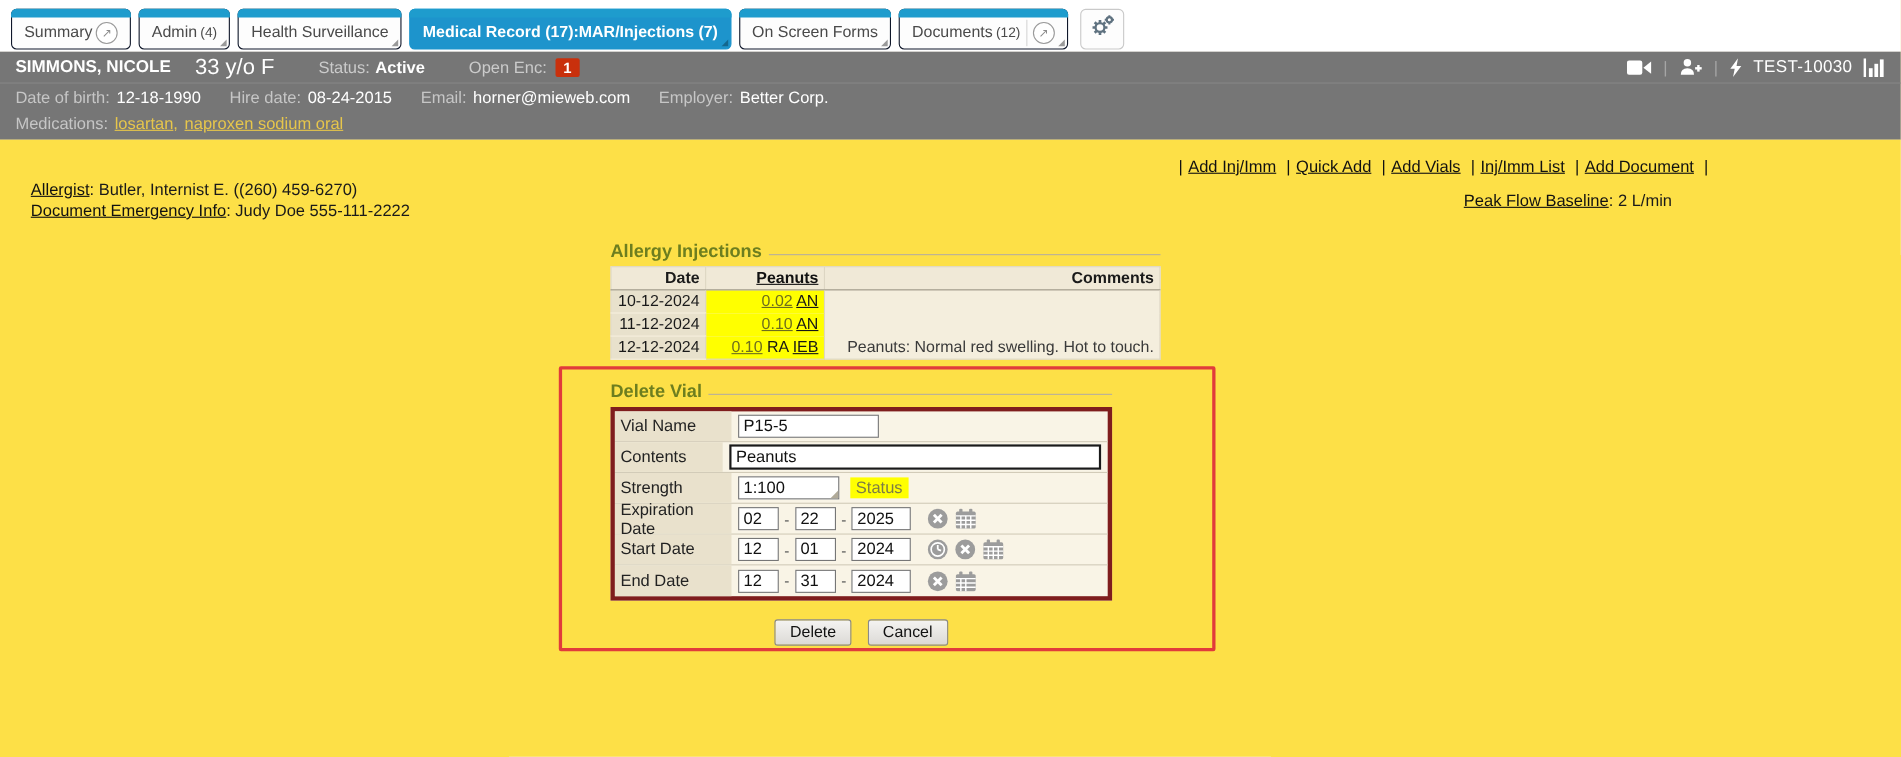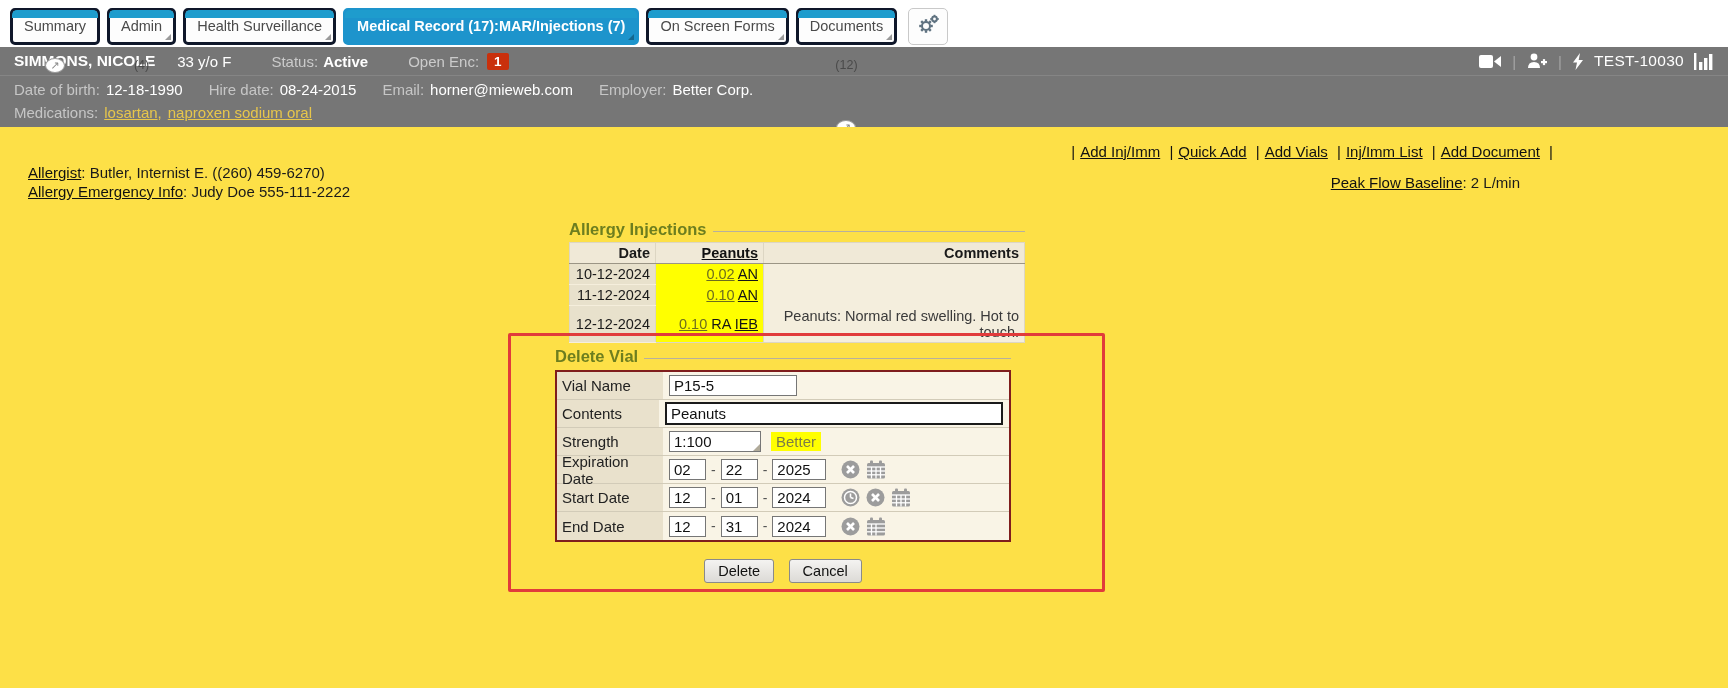--- a/index.html
+++ b/index.html
@@ -8,8 +8,8 @@
 
   
   .tabbar { background:#ffffff; height:47px; display:flex; gap:7px; padding:8px 0 0 10px; align-items:flex-start; }
-  .tab { position:relative; display:flex; align-items:center; gap:24px; height:37px; padding:7px 11px 0 11px;
-         background:#fdfdfd; border:3px solid #0f172a; border-radius:5px; font-size:14.5px; color:#4a4a4a; cursor:pointer;flex-direction:column; }
+  .tab { position:relative; display:flex; align-items:center; gap:3px; height:37px; padding:7px 11px 0 11px;
+         background:#fdfdfd; border:1px solid #0f172a; border-radius:5px; font-size:14.5px; color:#4a4a4a; cursor:pointer; }
   .tab::before { content:""; position:absolute; top:-1px; left:-1px; right:-1px; height:8px; background:#1e9ccd; border-radius:5px 5px 0 0; }
   .tab.has-menu::after { content:""; position:absolute; right:2px; bottom:2px; width:0; height:0;
          border-left:6px solid transparent; border-bottom:6px solid #9a9a9a; }

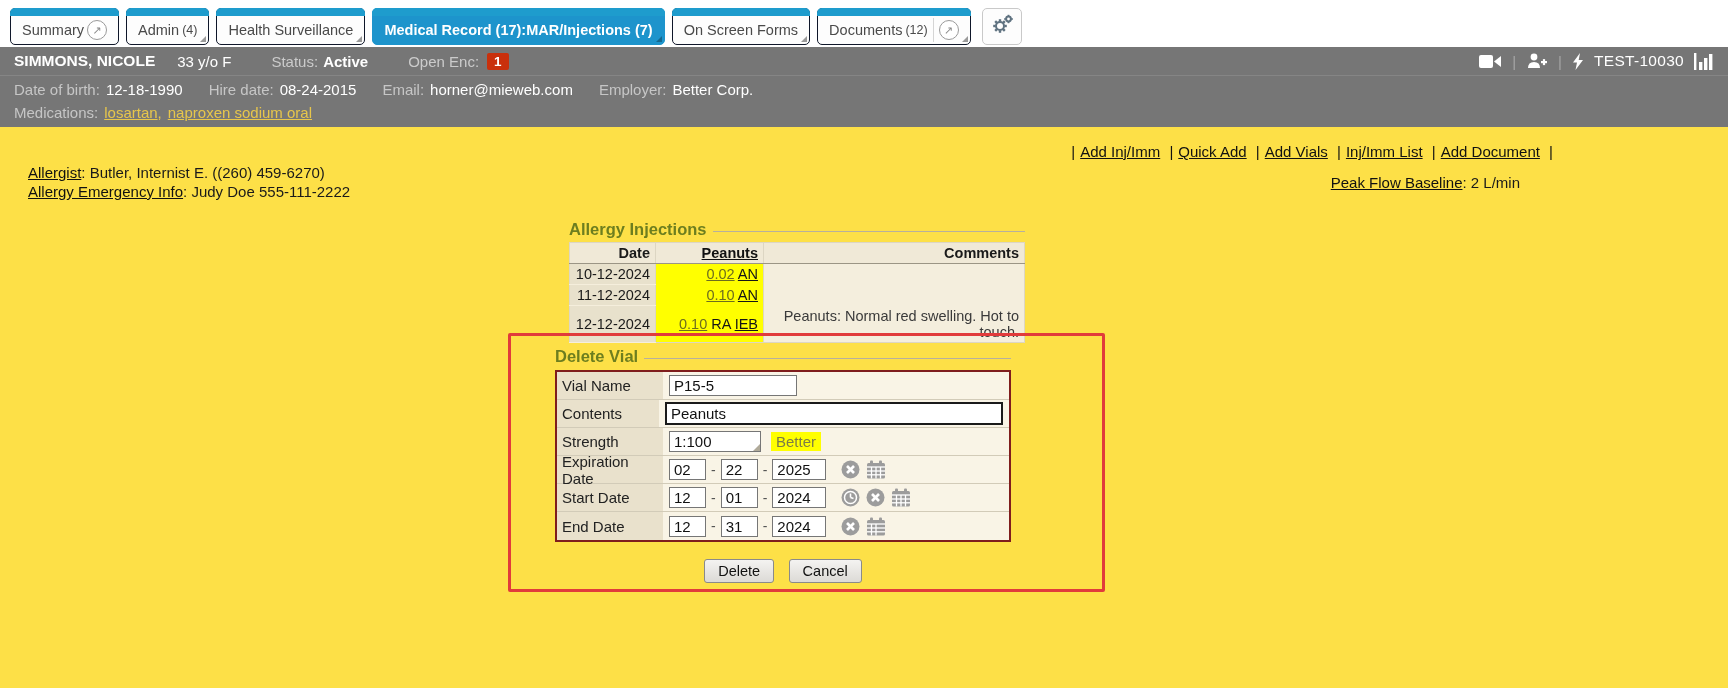--- a/index.html
+++ b/index.html
@@ -26,7 +26,7 @@
   .patient-bar { background:#767676; }
   .pb-row1 { height:29px; display:flex; align-items:center; padding:0 14px; border-bottom:1px solid #858585;justify-content:center; }
   .pb-name { color:#fff; font-weight:bold; font-size:15.5px; }
-  .pb-agesex { color:#fff; font-size:15px; margin-left:22px; }
+  .pb-agesex { color:#fff; font-size:20px; margin-left:22px; }
   .pb-label { color:#cbcbcb; font-size:15px; }
   .pb-value { color:#fff; font-size:15px; font-weight:bold; margin-left:5px; }
   .pb-group { margin-left:40px; display:flex; align-items:center; }

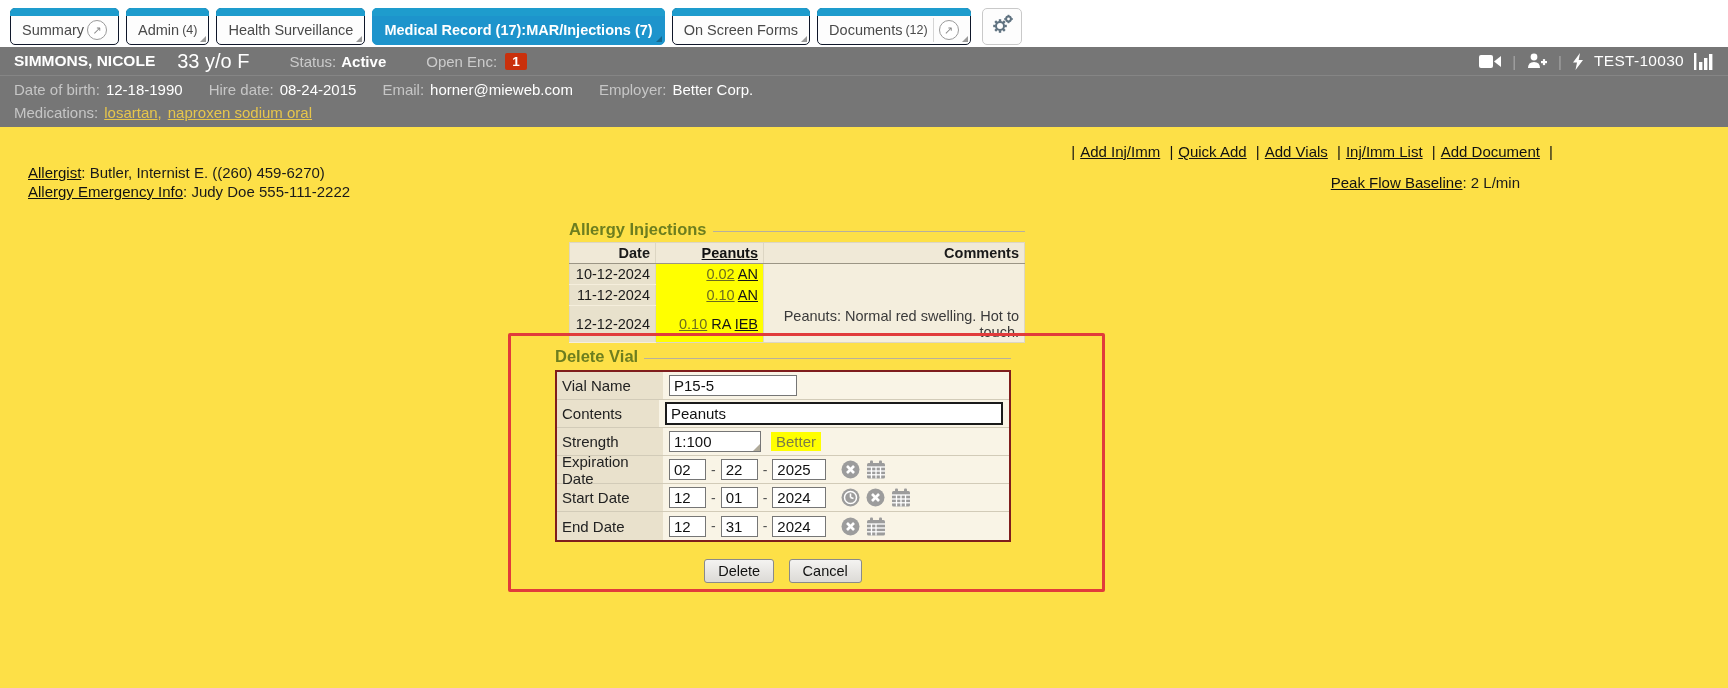--- a/index.html
+++ b/index.html
@@ -235,7 +235,7 @@
 
   <div class="allergy-contact">
     <div><a>Allergist</a><span>: Butler, Internist E. ((260) 459-6270)</span></div>
-    <div><a>Allergy Emergency Info</a><span>: Judy Doe 555-111-2222</span></div>
+    <div><a>Document Emergency Info</a><span>: Judy Doe 555-111-2222</span></div>
   </div>
 
   <div class="injections-panel">

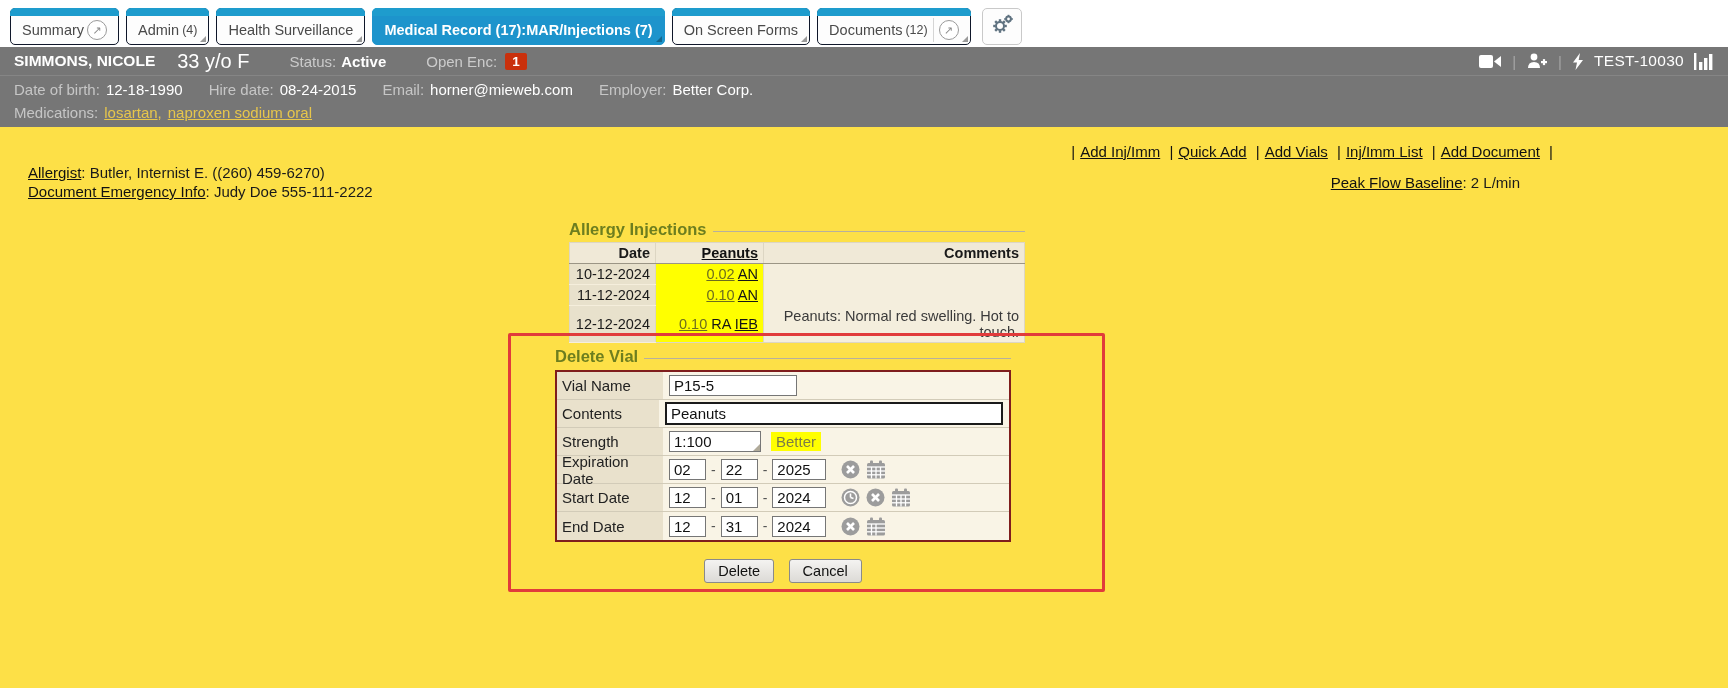--- a/index.html
+++ b/index.html
@@ -58,7 +58,7 @@
   .legend-line { flex:1; border-top:1px solid #b7b09d; margin-left:6px; margin-top:4px; }
 
   
-  .injections-panel { position:absolute; top:93px; left:569px; width:456px; }
+  .injections-panel { position:absolute; top:93px; left:555px; width:500px; }
   .inj-table { width:100%; border-collapse:collapse; margin-top:3px; background:#f4eedd; border:1px solid #ddd6c3; font-size:14.5px; }
   .inj-table th, .inj-table td { padding:2px 5px; text-align:right; border-left:1px solid #ddd6c3; white-space:nowrap; }
   .inj-table th { font-weight:bold; border-bottom:1px solid #9b9585; background:#f0e9d7; }

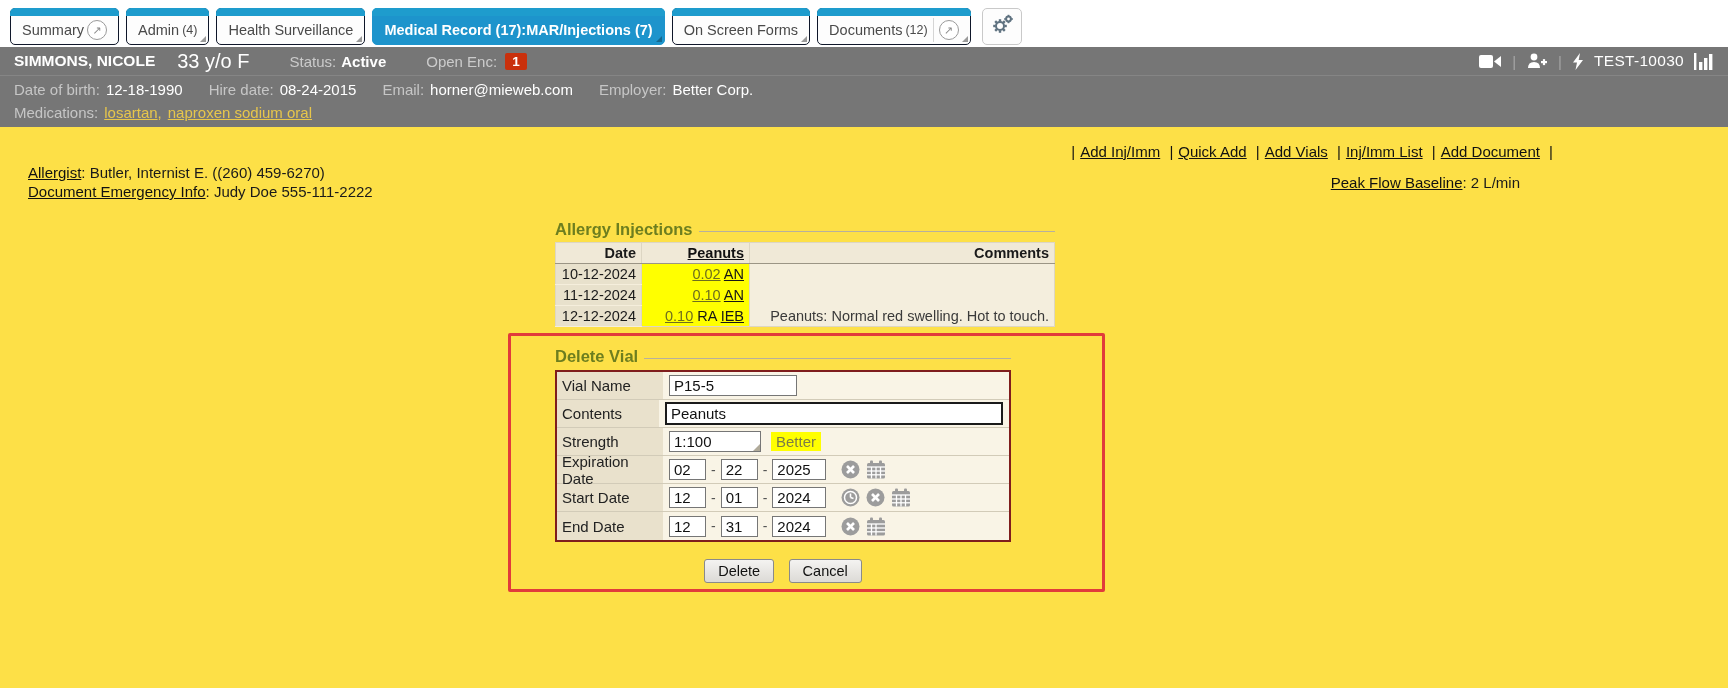--- a/index.html
+++ b/index.html
@@ -73,7 +73,7 @@
   
   .delete-box { position:absolute; top:206px; left:508px; width:597px; height:259px; border:3px solid #e13b3b; border-radius:2px; }
   .delete-panel { width:456px; margin:11px 0 0 44px; }
-  .form-table { margin-top:4px; border:2px solid #7f1d1d; background:#f9f4e6; }
+  .form-table { margin-top:4px; border:4px solid #7f1d1d; background:#f9f4e6; }
   .frow { display:flex; align-items:center; border-bottom:1px solid #d2cbb8; height:28px; }
   .frow:last-child { border-bottom:none; }
   .flabel { width:106px; align-self:stretch; display:flex; align-items:center; background:#e9e1cc; padding:0 5px; font-size:15px; color:#222; }

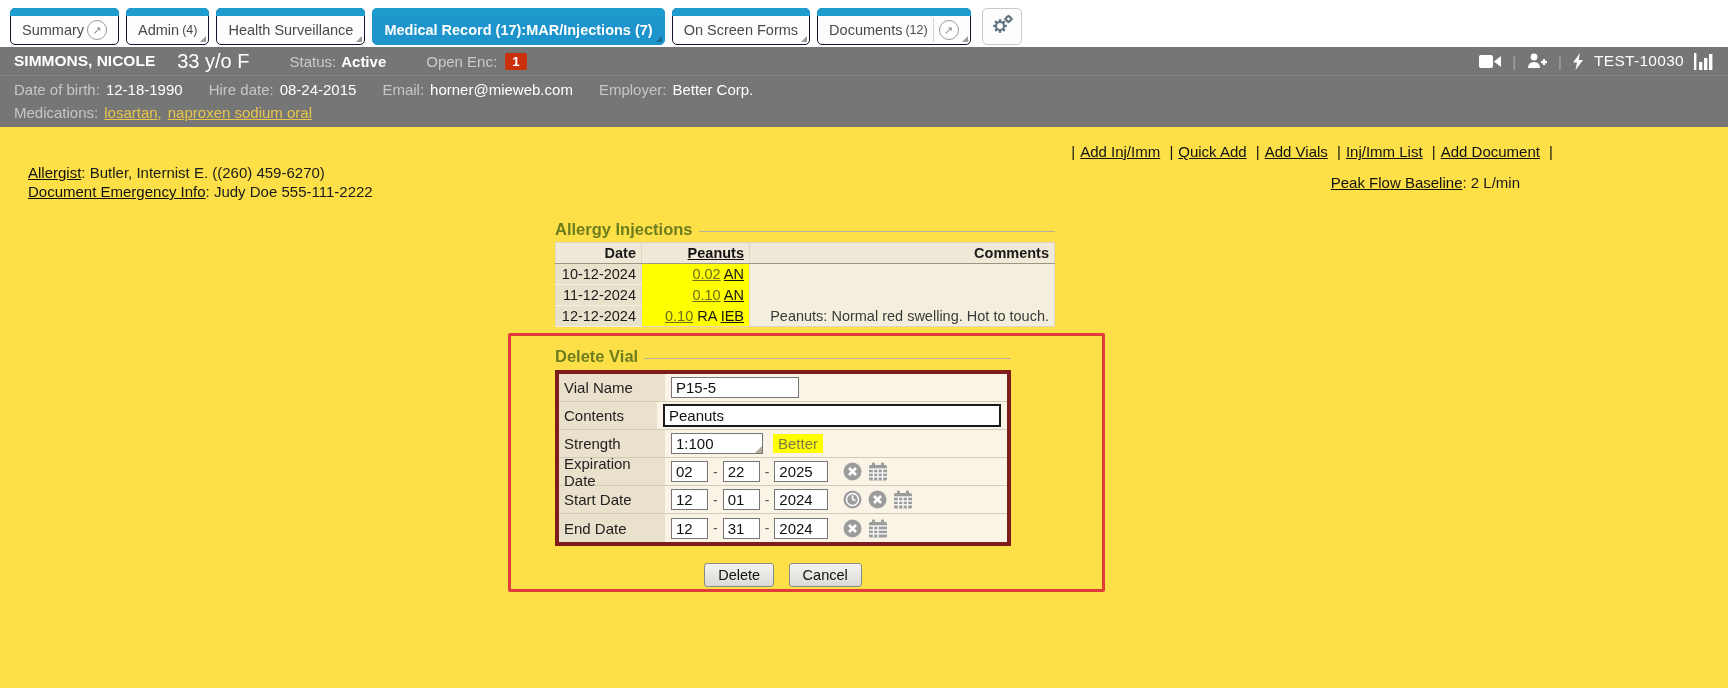--- a/index.html
+++ b/index.html
@@ -299,7 +299,7 @@
             <span class="strength-wrap">
                 <input class="txt-input in-strength" value="1:100" style="">
               </span>
-            <span class="badge-yellow">Better</span>
+            <span class="badge-yellow">Status</span>
           </div>
         </div>
         <div class="frow">

